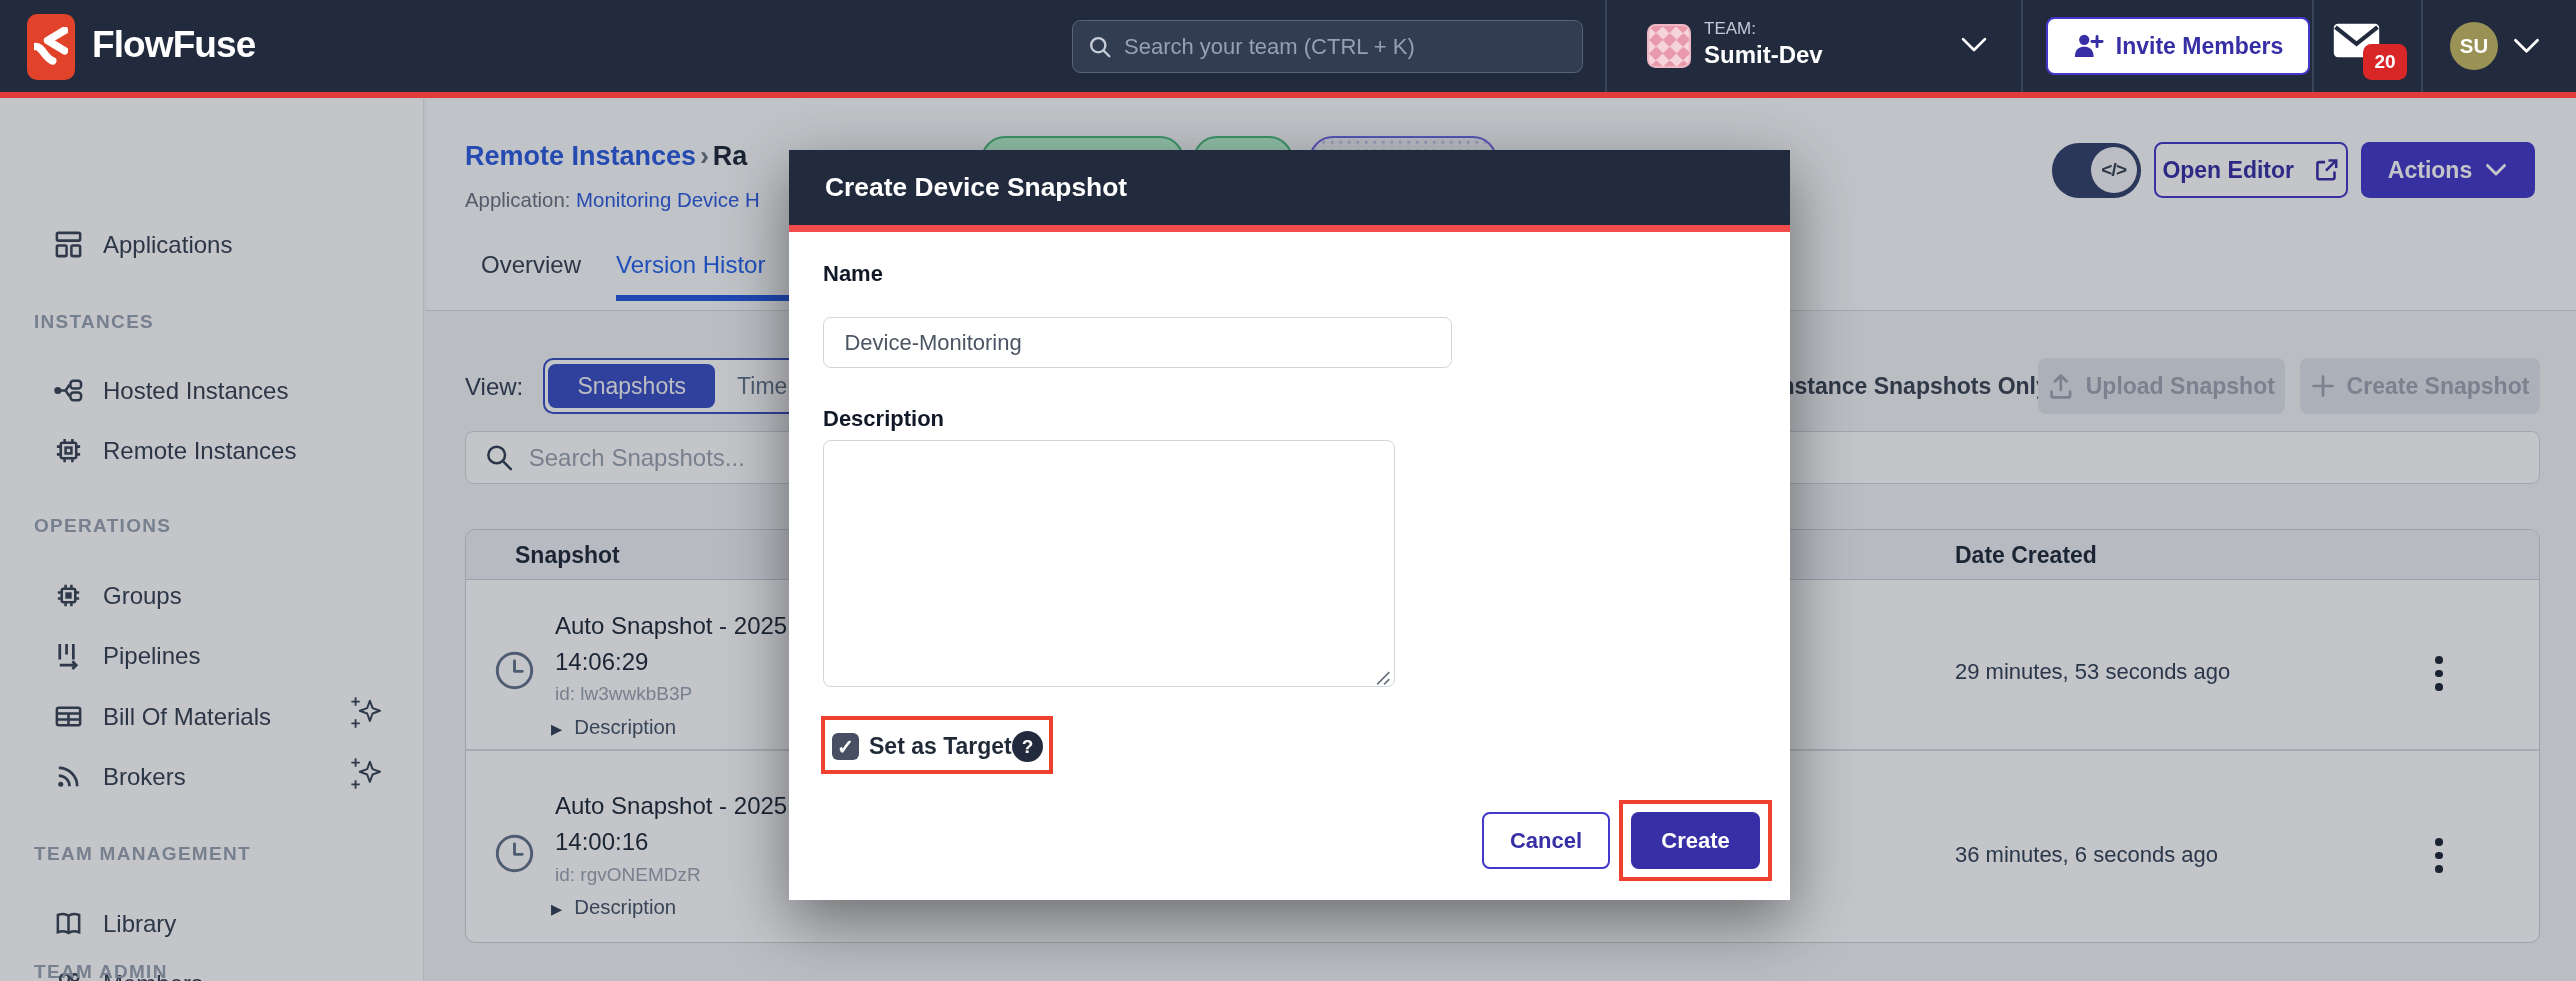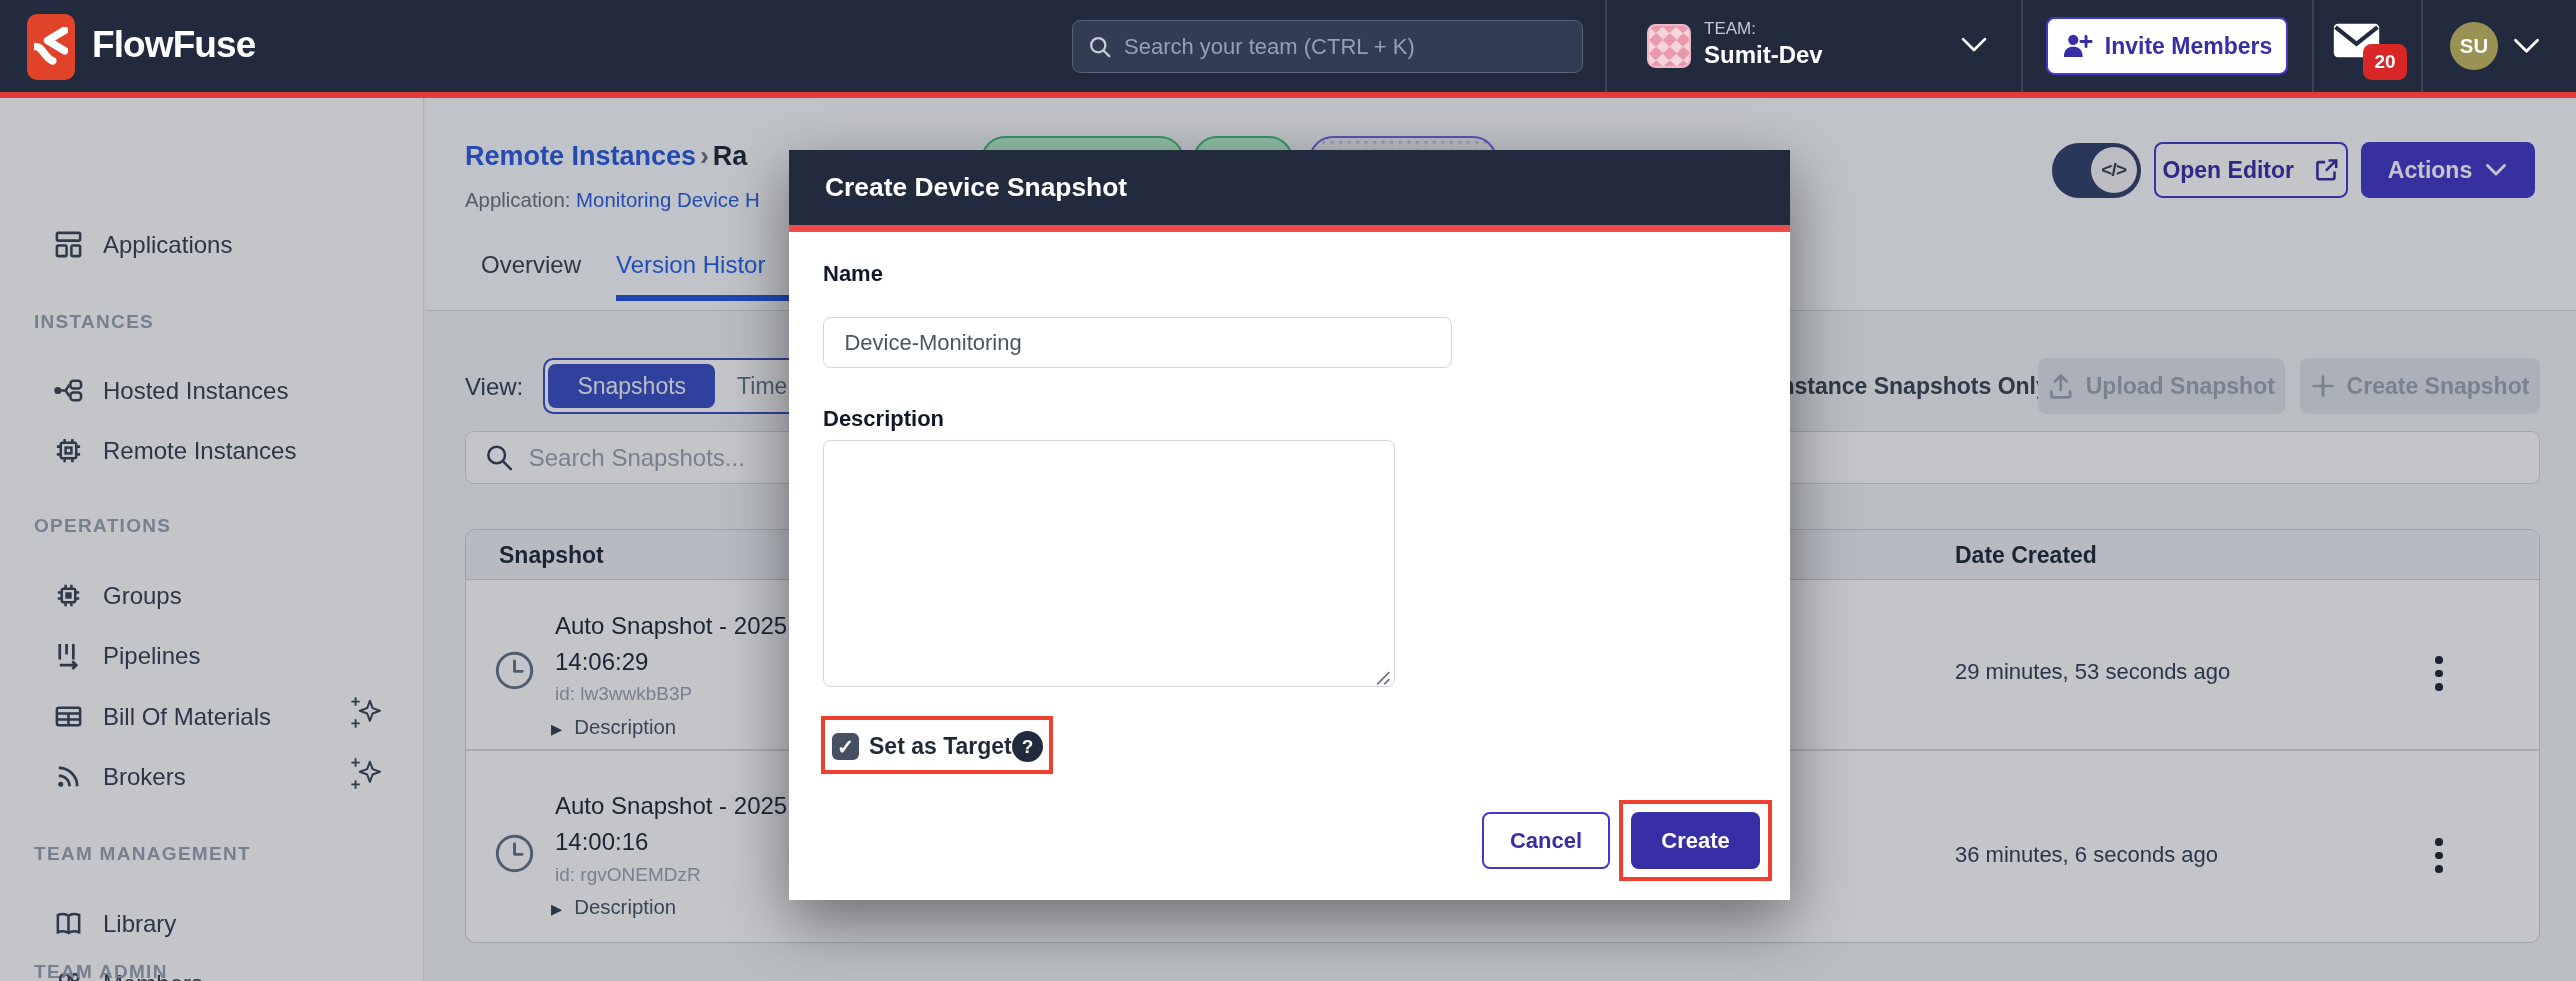--- a/index.html
+++ b/index.html
@@ -22,7 +22,7 @@
   .team-label { position:absolute; left:1704px; top:19px; font-size:17px; color:#C2C9D6; }
   .team-name { position:absolute; left:1704px; top:41px; font-size:24px; color:#FFFFFF; font-weight:600; }
   .chev { stroke:#FFFFFF; stroke-width:3.2; fill:none; stroke-linecap:round; stroke-linejoin:round; }
-  .invite-btn { position:absolute; left:2046px; top:17px; width:242px; height:58px; background:#FFFFFF; border:2.6px solid #4338CA; border-radius:8.5px; display:flex; align-items:center; justify-content:center; gap:12px; cursor:pointer; }
+  .invite-btn { position:absolute; left:2046px; top:17px; width:264px; height:58px; background:#FFFFFF; border:2.6px solid #4338CA; border-radius:8.5px; display:flex; align-items:center; justify-content:center; gap:12px; cursor:pointer; }
   .invite-btn span { color:#372FA5; font-size:23px; font-weight:700; }
   .badge { position:absolute; left:2363px; top:44px; min-width:44px; height:36px; background:#D92626; border-radius:8.5px; color:#fff; font-size:19px; font-weight:700; display:flex; align-items:center; justify-content:center; padding:0 6.8px; }
   .user-avatar { position:absolute; left:2450px; top:22px; width:48px; height:48px; border-radius:50%; background:#9A9254; color:#fff; font-size:20.4px; font-weight:700; display:flex; align-items:center; justify-content:center; }

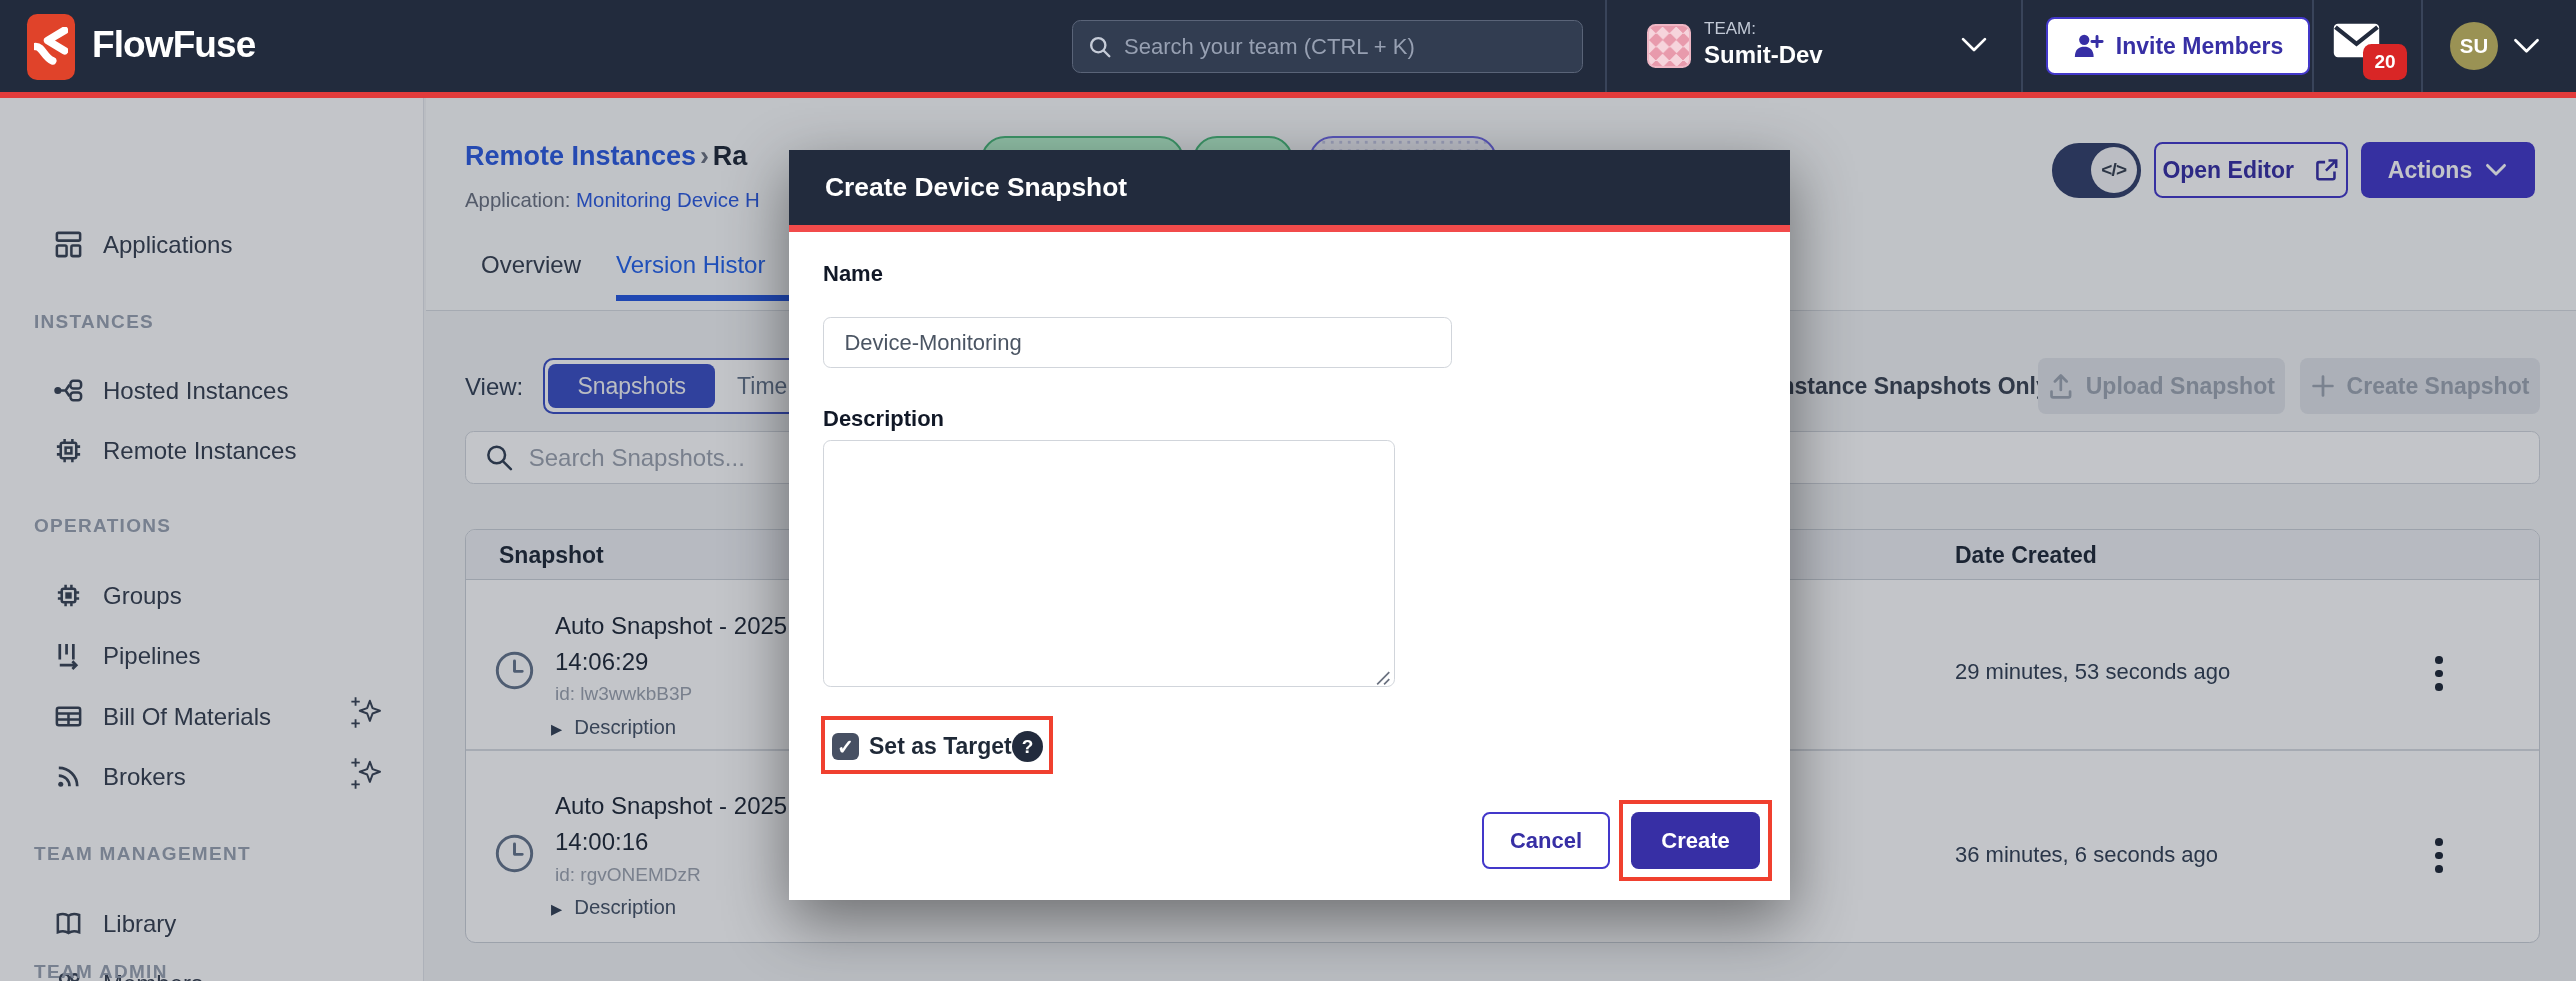--- a/index.html
+++ b/index.html
@@ -314,7 +314,7 @@
 
   <div class="table">
     <div class="thead">
-      <div class="th" style="left:33px;">Snapshot</div>
+      <div class="th" style="left:49px;">Snapshot</div>
       <div class="th" style="left:1489px;">Date Created</div>
     </div>
 

